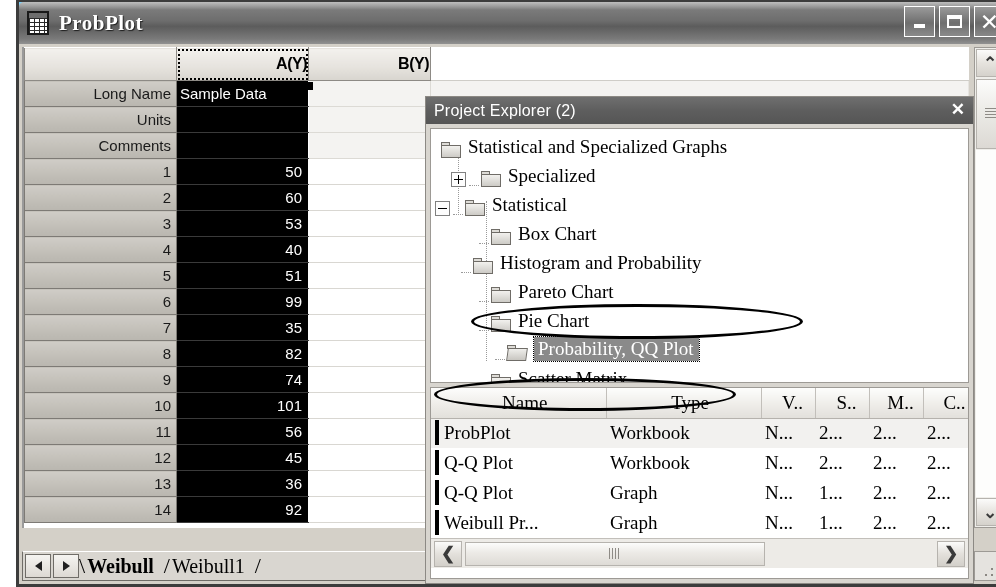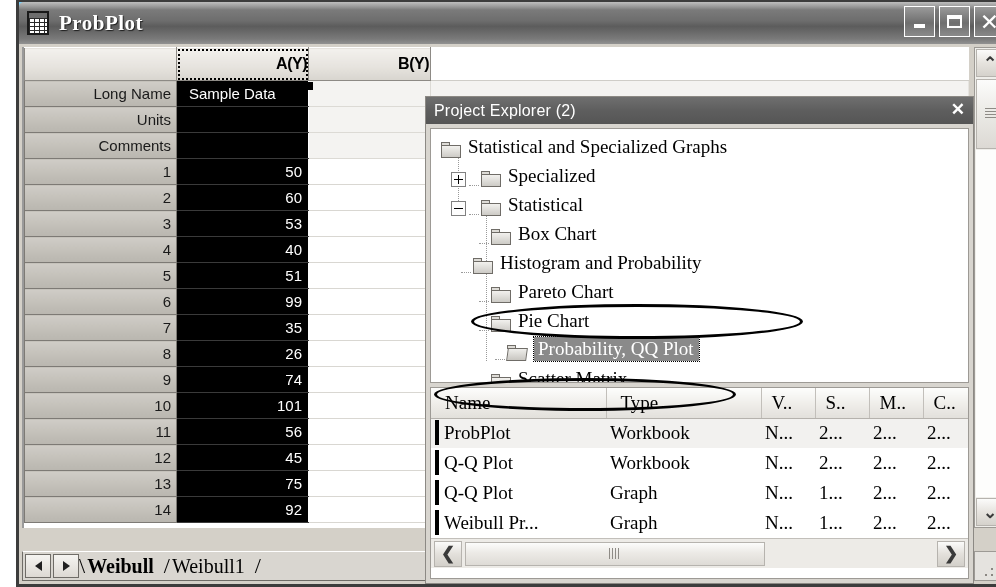--- a/index.html
+++ b/index.html
@@ -178,7 +178,7 @@
   }
   td.cell.metatext {
     text-align: left;
-    padding-left: 12px;
+    padding-left: 3px;
     padding-right: 0;
   }
   td.cell.meta { background: #f4f3f1; border-color: #dcdad5; }

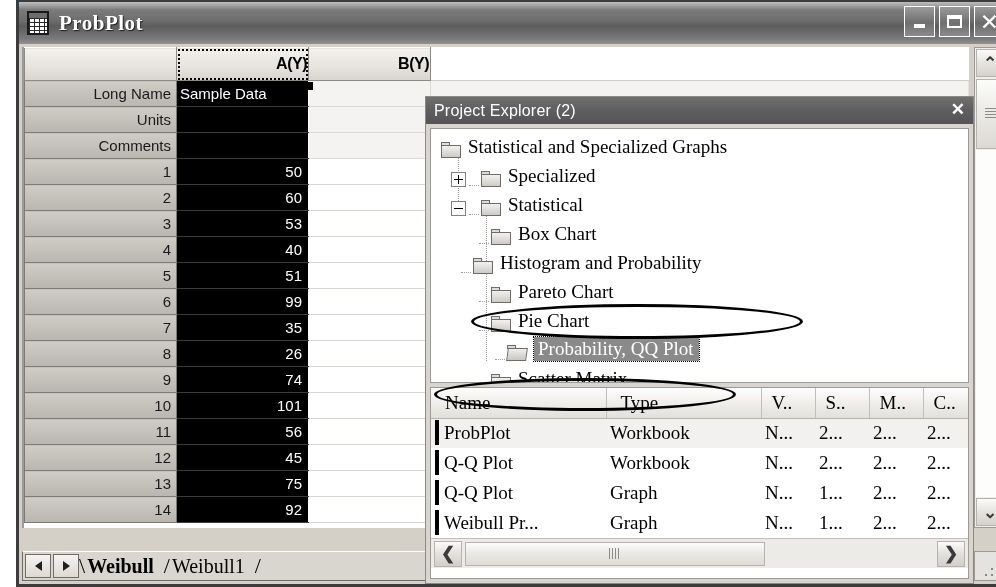--- a/index.html
+++ b/index.html
@@ -762,7 +762,7 @@
           <span class="tree-label">Specialized</span>
         </div>
 
-        <div class="tree-row" style="padding-left:20px;">
+        <div class="tree-row" style="padding-left:4px;">
           <span class="expander"></span>
           <span class="dot-line"></span>
           <span class="folder">

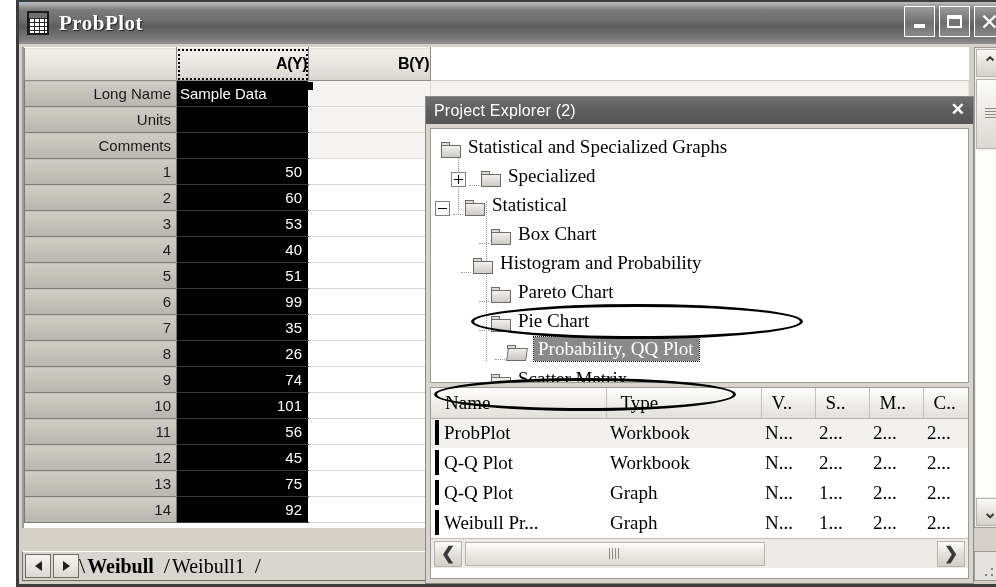--- a/index.html
+++ b/index.html
@@ -645,7 +645,7 @@
           </tr>
           <tr>
             <td class="rowhdr">8</td>
-            <td class="cell selcol">26</td>
+            <td class="cell selcol">82</td>
             <td class="cell"></td>
             <td class="cell tail"></td>
           </tr>

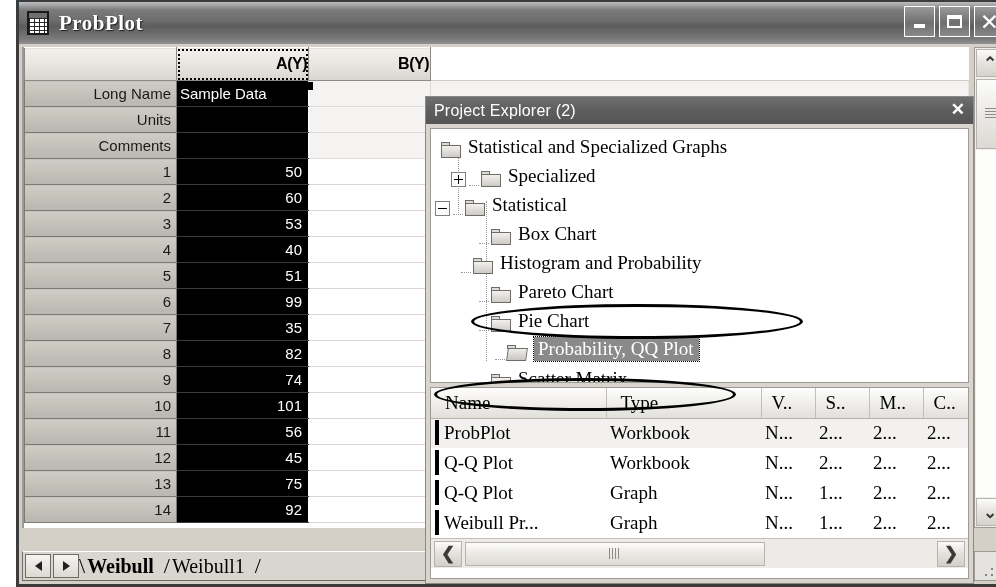--- a/index.html
+++ b/index.html
@@ -475,7 +475,7 @@
     background: linear-gradient(to bottom, #fdfdfc, #edebe7 60%, #e2e0db);
     border-right: 1px solid #c2bfba;
     border-bottom: 1px solid #b5b2ad;
-    text-align: left;
+    text-align: center;
     padding-left: 14px;
     font-weight: normal;
     color: #000;

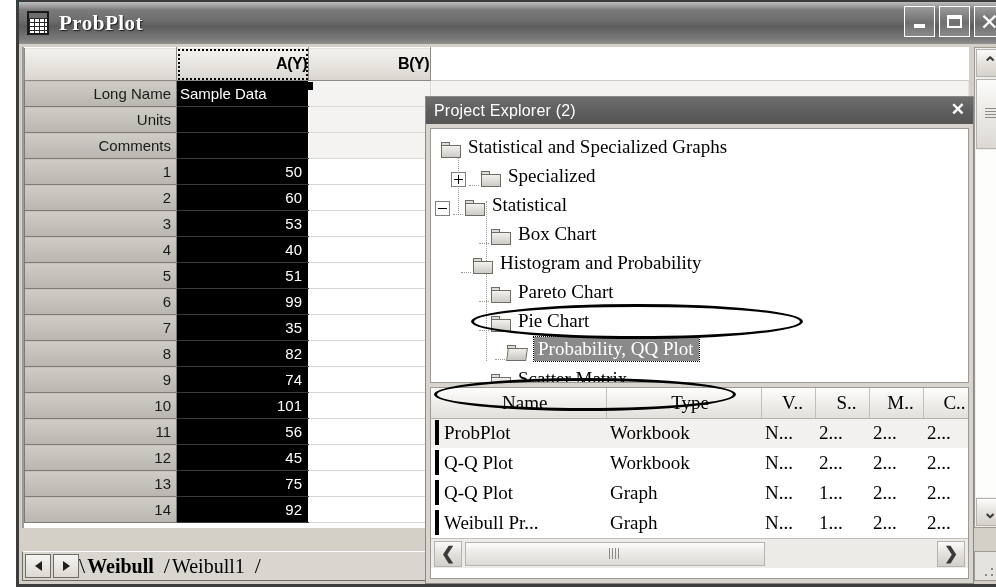--- a/index.html
+++ b/index.html
@@ -675,7 +675,7 @@
           </tr>
           <tr>
             <td class="rowhdr">13</td>
-            <td class="cell selcol">75</td>
+            <td class="cell selcol">36</td>
             <td class="cell"></td>
             <td class="cell tail"></td>
           </tr>

